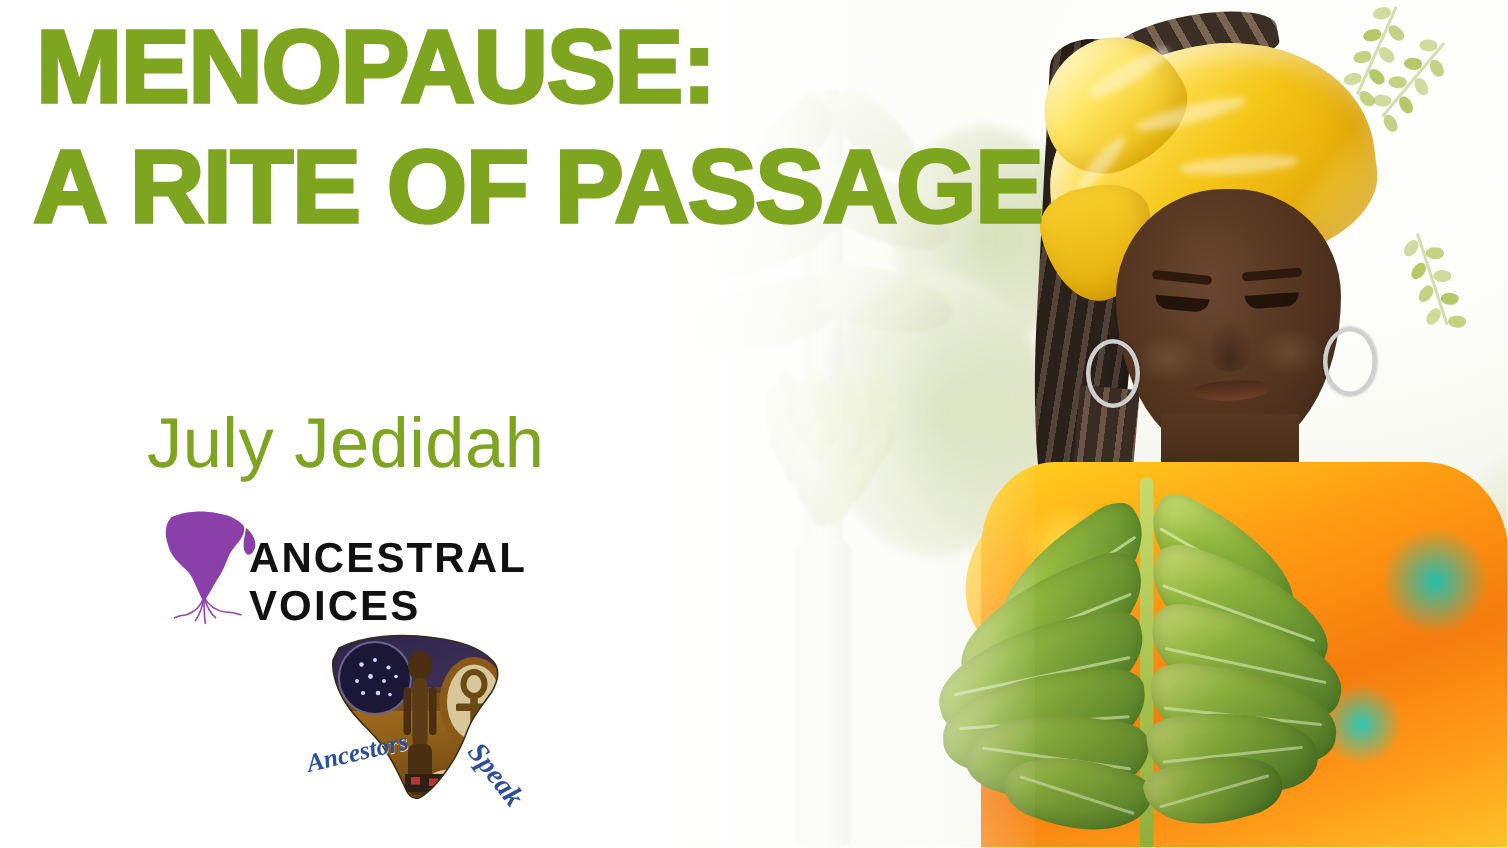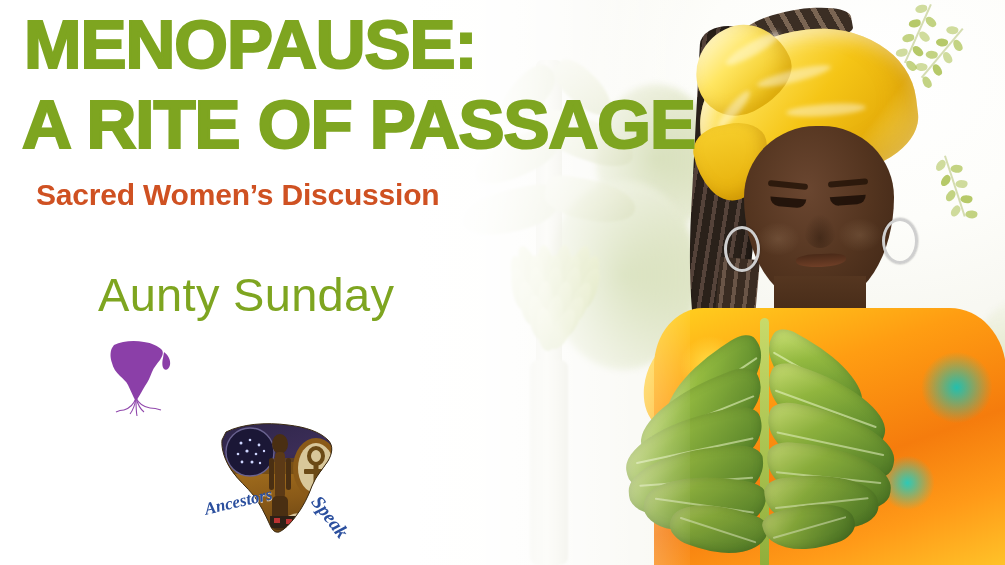--- a/index.html
+++ b/index.html
@@ -485,7 +485,6 @@
 
     <div class="headline h-line2">A RITE OF PASSAGE</div>
 
-    <div class="subtitle">Sacred Women’s Discussion</div>
 
 
     <div class="speaker">Aunty Sunday</div>

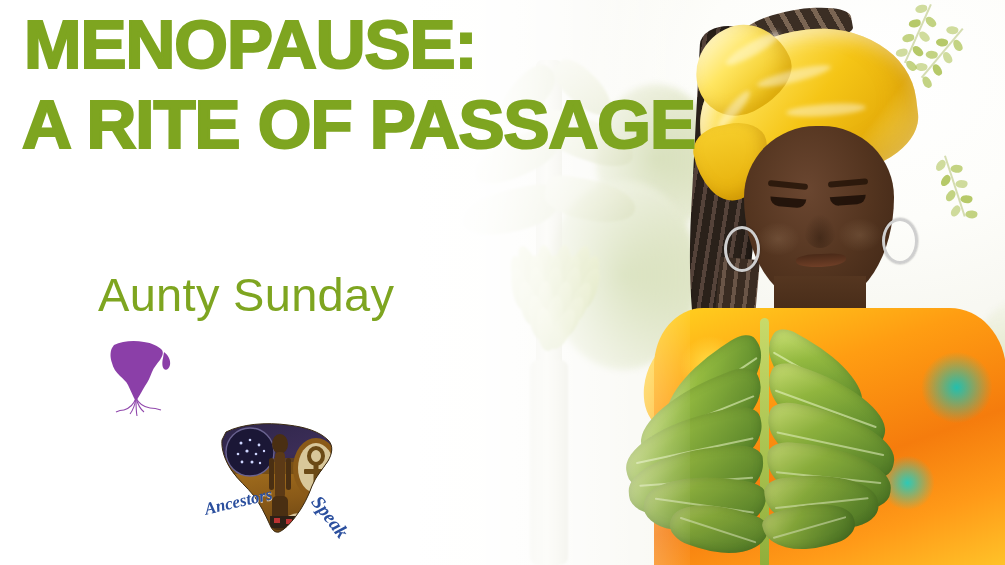--- a/index.html
+++ b/index.html
@@ -487,7 +487,7 @@
 
 
 
-    <div class="speaker">Aunty Sunday</div>
+    <div class="speaker">July Jedidah</div>
 
     <div class="av-logo">
       <svg class="av-africa" viewBox="0 0 72 82">

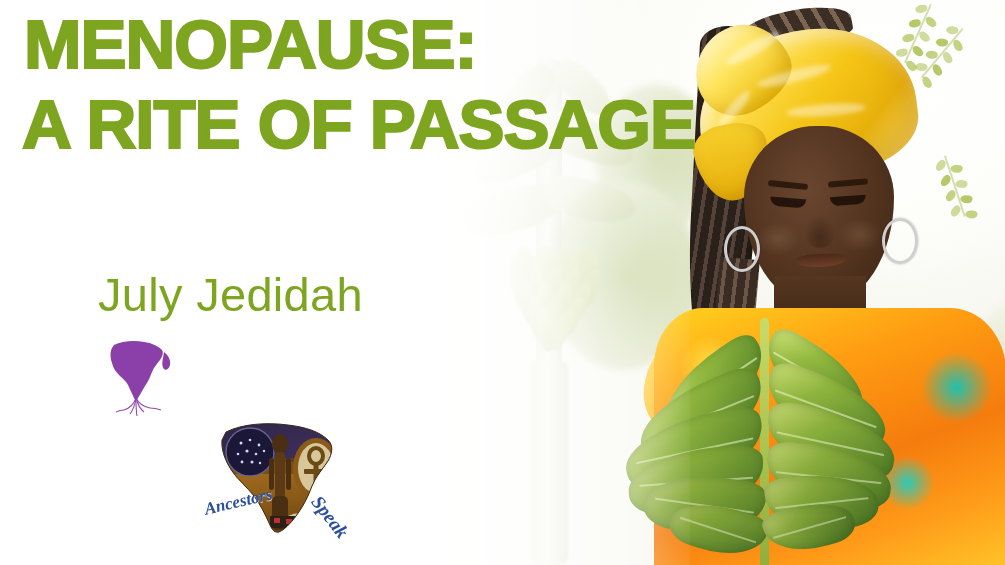--- a/index.html
+++ b/index.html
@@ -506,6 +506,7 @@
           <path d="M32 62 C32 70, 32 75, 33 80"></path>
         </g>
       </svg>
+      <div class="av-text">ANCESTRAL VOICES</div>
     </div>
 
     <div class="as-logo">

